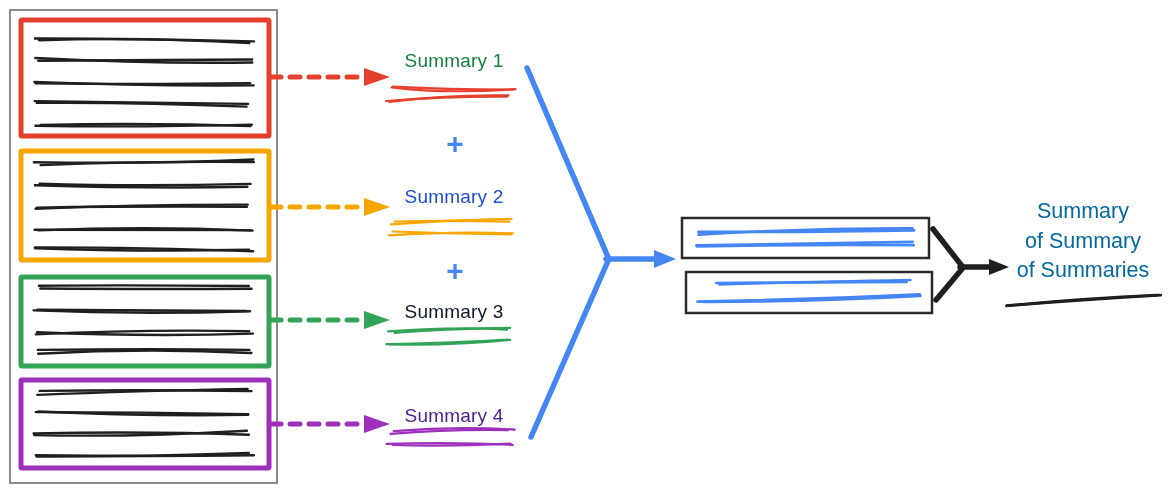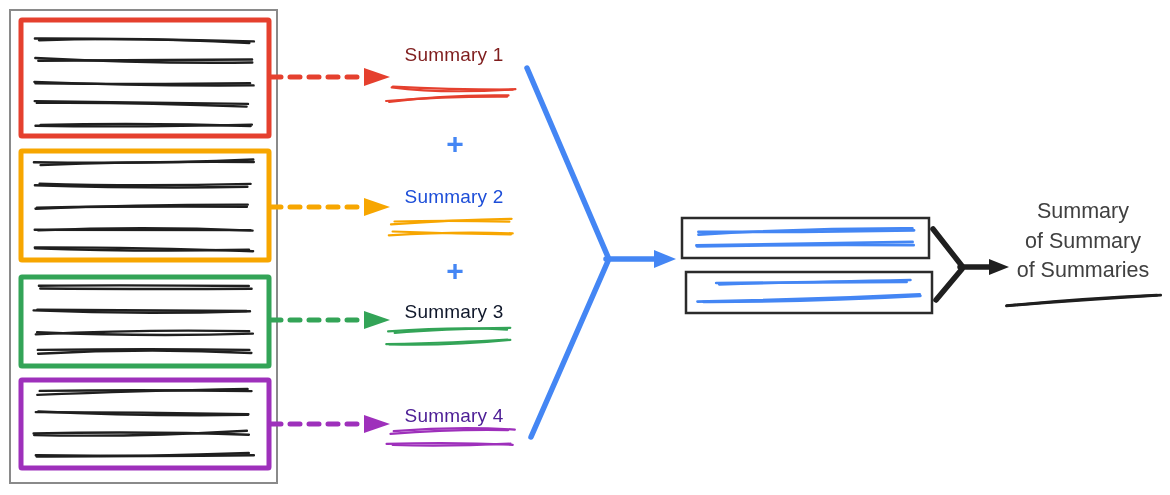--- a/index.html
+++ b/index.html
@@ -174,7 +174,7 @@
       </g>
     </svg>
 
-  <div class="txt slabel" style="left: 392px; top: 44px; width: 124px; color: #7f1d1d;">Summary 1</div>
+  <div class="txt slabel" style="left: 392px; top: 50px; width: 124px; color: #15803d;">Summary 1</div>
 
   <div class="txt plus" style="left: 435px; top: 129px; width: 40px; color: rgb(68, 134, 244);">+</div>
 

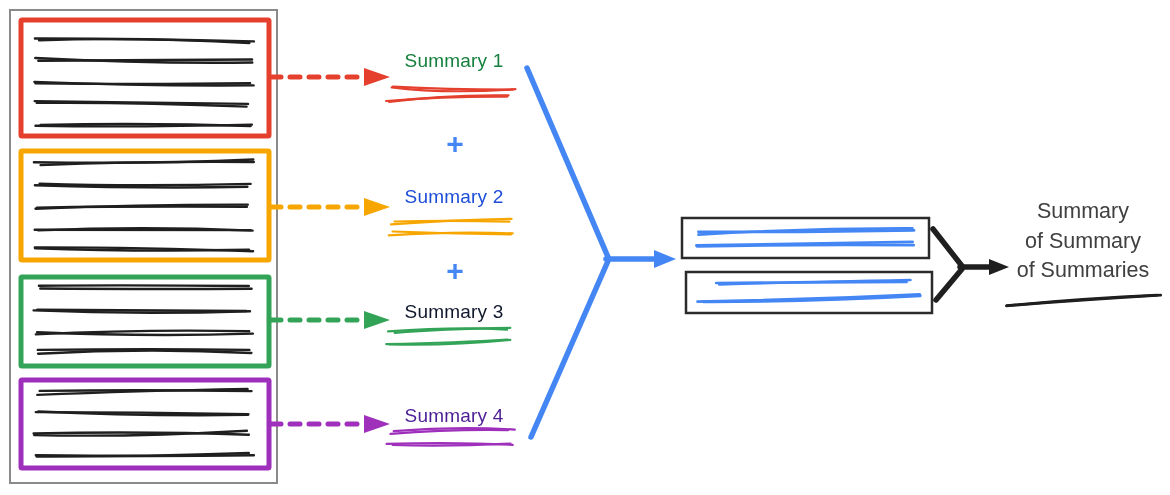--- a/index.html
+++ b/index.html
@@ -189,7 +189,7 @@
   <div class="txt sos-title" style="left: 677px; top: 137px; width: 256px; color: rgb(68, 134, 244);">
   </div>
 
-  <div class="txt final-label" style="left: 1002px; top: 197px; width: 162px; color: #404040;">
+  <div class="txt final-label" style="left: 1002px; top: 197px; width: 162px; color: #0369a1;">
     <div>Summary</div>
     <div>of Summary</div>
     <div>of Summaries</div>

